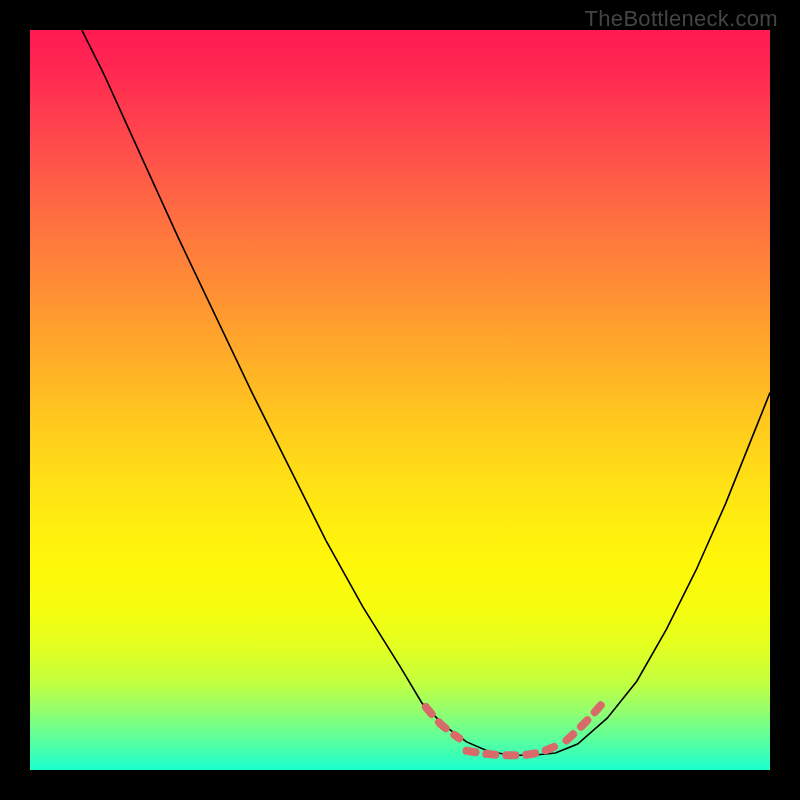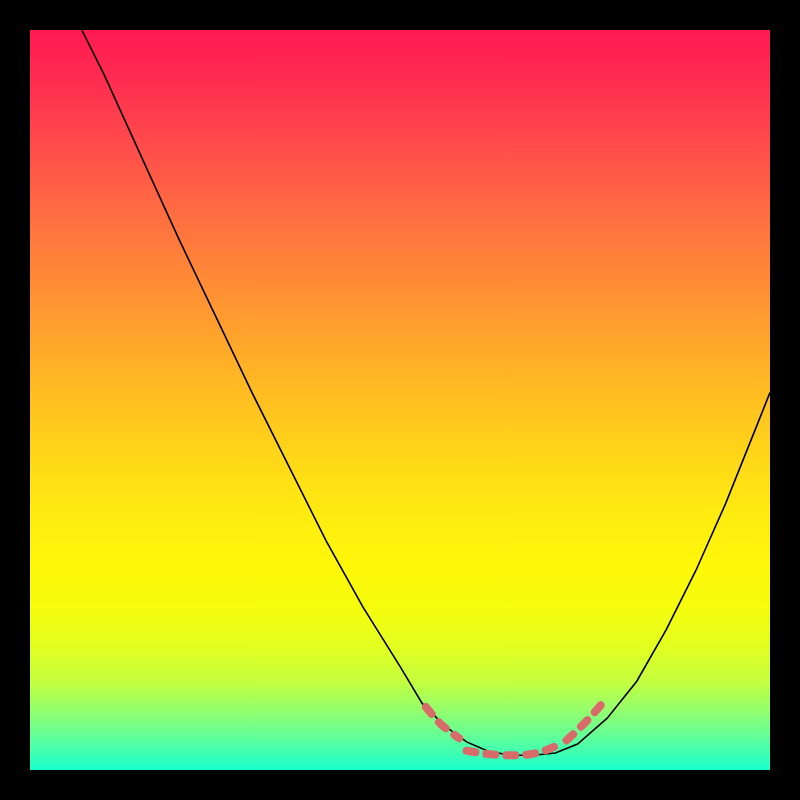--- a/index.html
+++ b/index.html
@@ -66,6 +66,7 @@
 <body>
 
 <div class="chart-container">
+  <div class="watermark">TheBottleneck.com</div>
   <div class="plot-area">
     <div class="gradient-bg"></div>
     <svg class="curve" viewBox="0 0 740 740" preserveAspectRatio="none">

